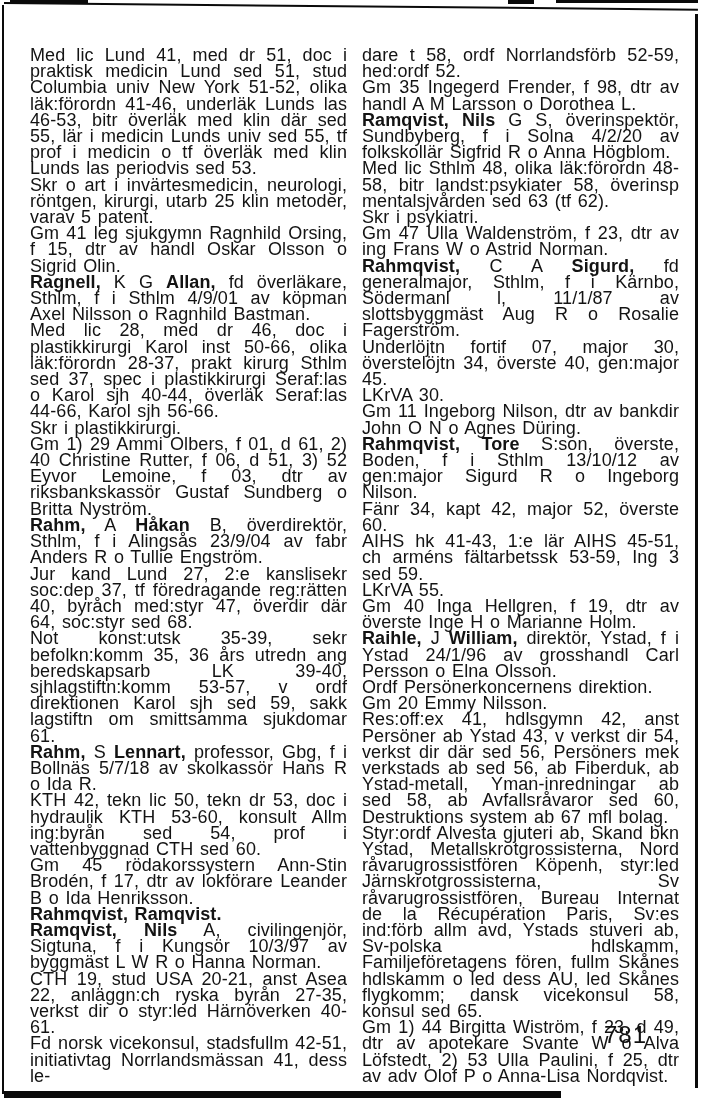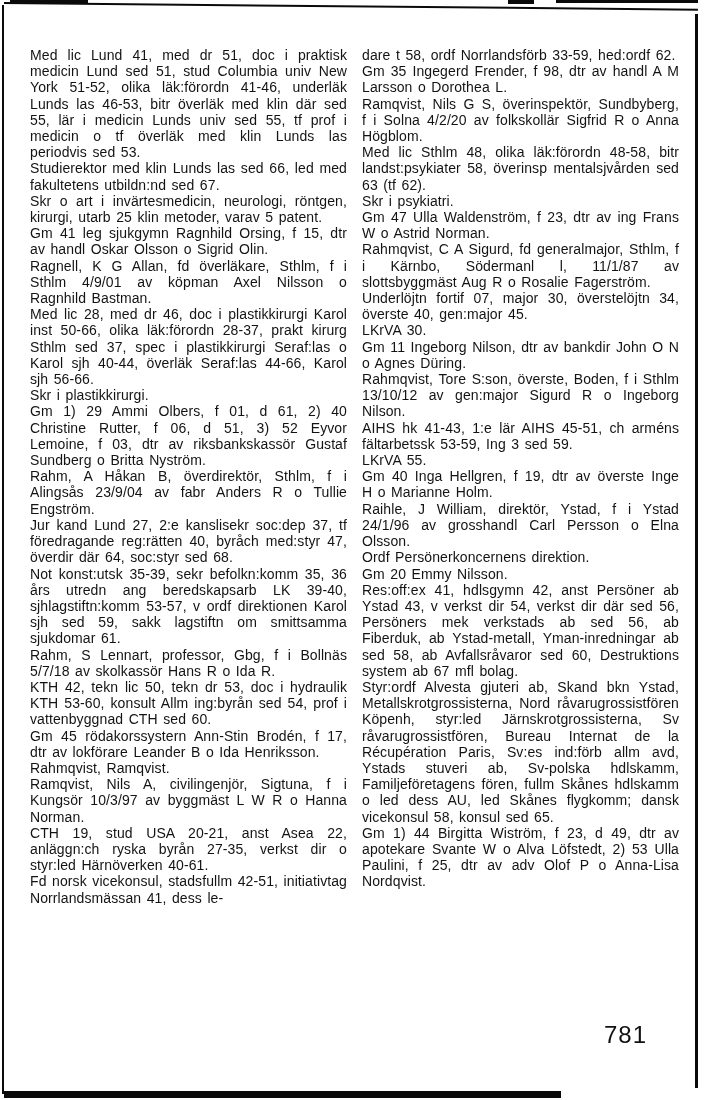--- a/index.html
+++ b/index.html
@@ -20,7 +20,7 @@
     top: 47px;
     width: 317px;
     color: #131313;
-    font-size: 14px;
+    font-size: 18px;
     line-height: 16.2px;
     text-align: justify;
     letter-spacing: 0.1px;

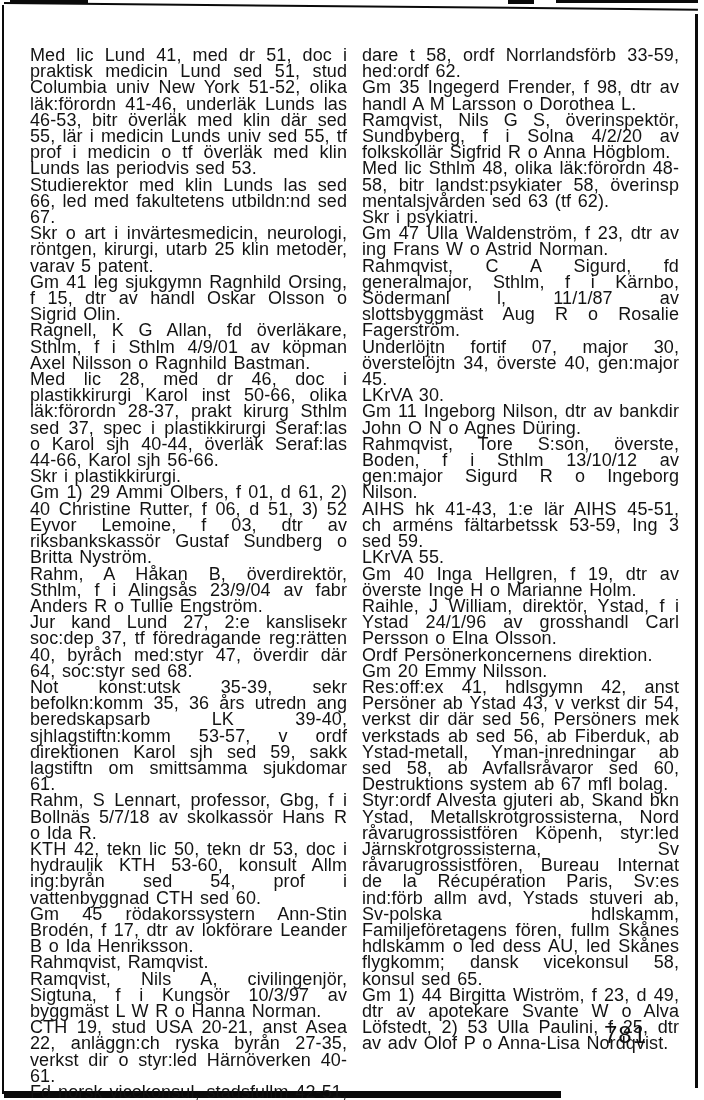--- a/index.html
+++ b/index.html
@@ -88,7 +88,7 @@
       <p class="para"><span>Fd norsk vicekonsul, stadsfullm 42-51, initiativtag Norrlandsmässan 41, dess le-</span></p>
     </div>
   <div class="col col-right">
-      <p class="para"><span>dare t 58, ordf Norrlandsförb 33-59, hed:ordf 62.</span></p>
+      <p class="para"><span>dare t 58, ordf Norrlandsförb 52-59, hed:ordf 52.</span></p>
       <p class="para"><span>Gm 35 Ingegerd Frender, f 98, dtr av handl A M Larsson o Dorothea L.</span></p>
       <p class="para"><b>Ramqvist,</b><span> </span><b>Nils</b><span> G S, överinspektör, Sundbyberg, f i Solna 4/2/20 av folkskollär Sigfrid R o Anna Högblom.</span></p>
       <p class="para"><span>Med lic Sthlm 48, olika läk:förordn 48-58, bitr landst:psykiater 58, överinsp mentalsjvården sed 63 (tf 62).</span></p>

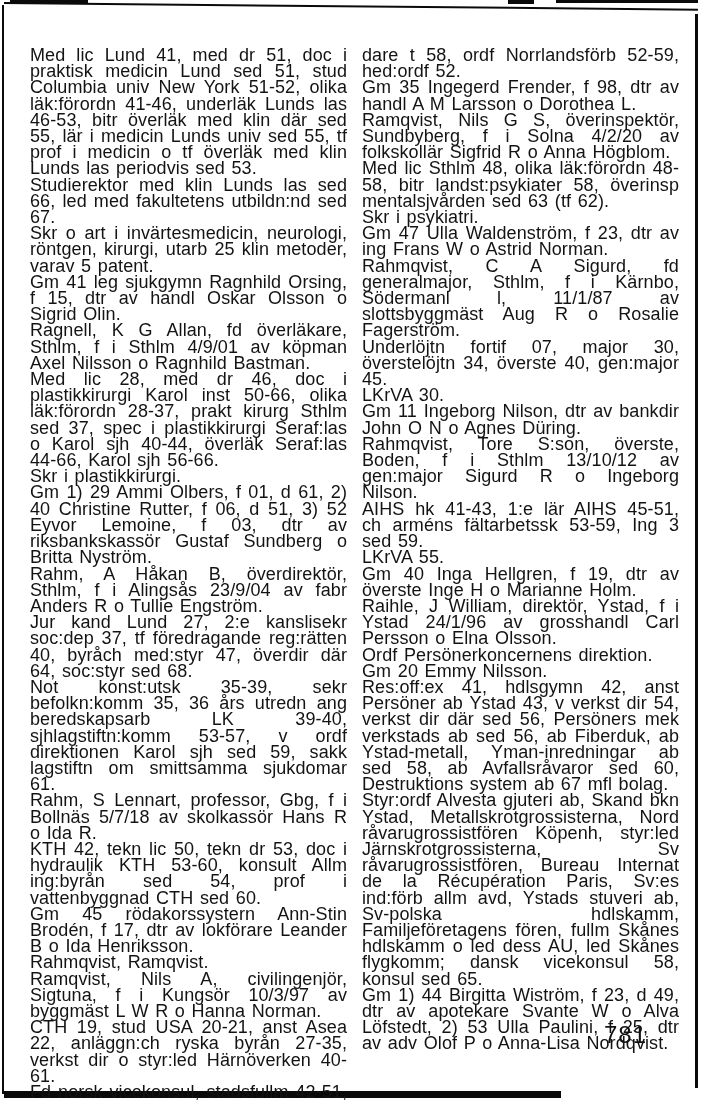--- a/index.html
+++ b/index.html
@@ -29,7 +29,7 @@
   .col-left  { left: 30px;  }
   .col-right { left: 362px; }
   .para { margin: 0; }
-  .para b { font-weight: normal; }
+  .para b { font-weight: bold; }
   .page-number {
     position: absolute;
     left: 604px;

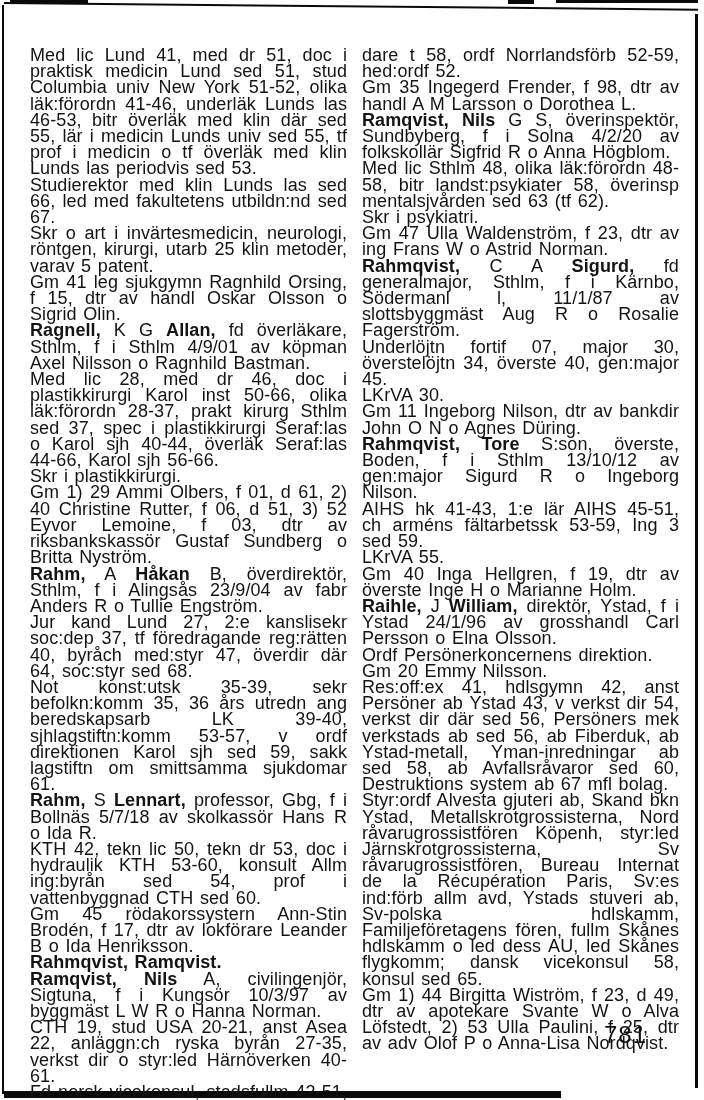--- a/index.html
+++ b/index.html
@@ -69,7 +69,6 @@
 
   <div class="col col-left">
       <p class="para"><span>Med lic Lund 41, med dr 51, doc i praktisk medicin Lund sed 51, stud Columbia univ New York 51-52, olika läk:förordn 41-46, underläk Lunds las 46-53, bitr överläk med klin där sed 55, lär i medicin Lunds univ sed 55, tf prof i medicin o tf överläk med klin Lunds las periodvis sed 53.</span></p>
-      <p class="para"><span>Studierektor med klin Lunds las sed 66, led med fakultetens utbildn:nd sed 67.</span></p>
       <p class="para"><span>Skr o art i invärtesmedicin, neurologi, röntgen, kirurgi, utarb 25 klin metoder, varav 5 patent.</span></p>
       <p class="para"><span>Gm 41 leg sjukgymn Ragnhild Orsing, f 15, dtr av handl Oskar Olsson o Sigrid Olin.</span></p>
       <p class="para"><b>Ragnell,</b><span> K G </span><b>Allan,</b><span> fd överläkare, Sthlm, f i Sthlm 4/9/01 av köpman Axel Nilsson o Ragnhild Bastman.</span></p>

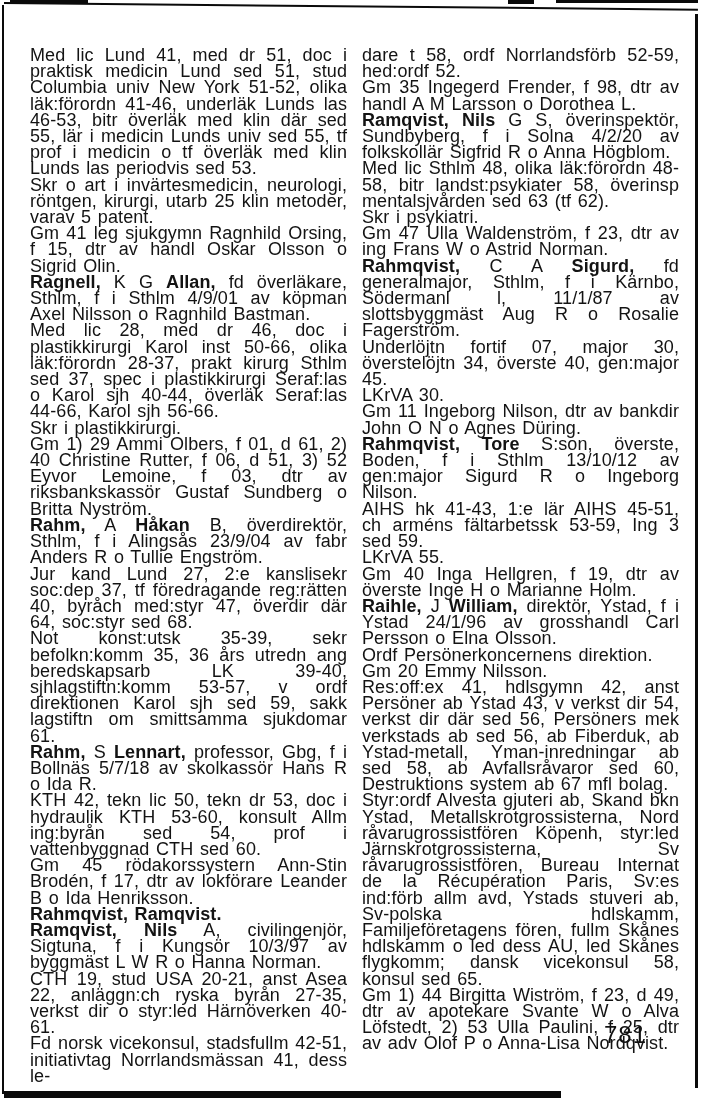--- a/index.html
+++ b/index.html
@@ -98,6 +98,7 @@
       <p class="para"><span>LKrVA 30.</span></p>
       <p class="para"><span>Gm 11 Ingeborg Nilson, dtr av bankdir John O N o Agnes Düring.</span></p>
       <p class="para"><b>Rahmqvist,</b><span> </span><b>Tore</b><span> S:son, överste, Boden, f i Sthlm 13/10/12 av gen:major Sigurd R o Ingeborg Nilson.</span></p>
+      <p class="para"><span>Fänr 34, kapt 42, major 52, överste 60.</span></p>
       <p class="para"><span>AIHS hk 41-43, 1:e lär AIHS 45-51, ch arméns fältarbetssk 53-59, Ing 3 sed 59.</span></p>
       <p class="para"><span>LKrVA 55.</span></p>
       <p class="para"><span>Gm 40 Inga Hellgren, f 19, dtr av överste Inge H o Marianne Holm.</span></p>

